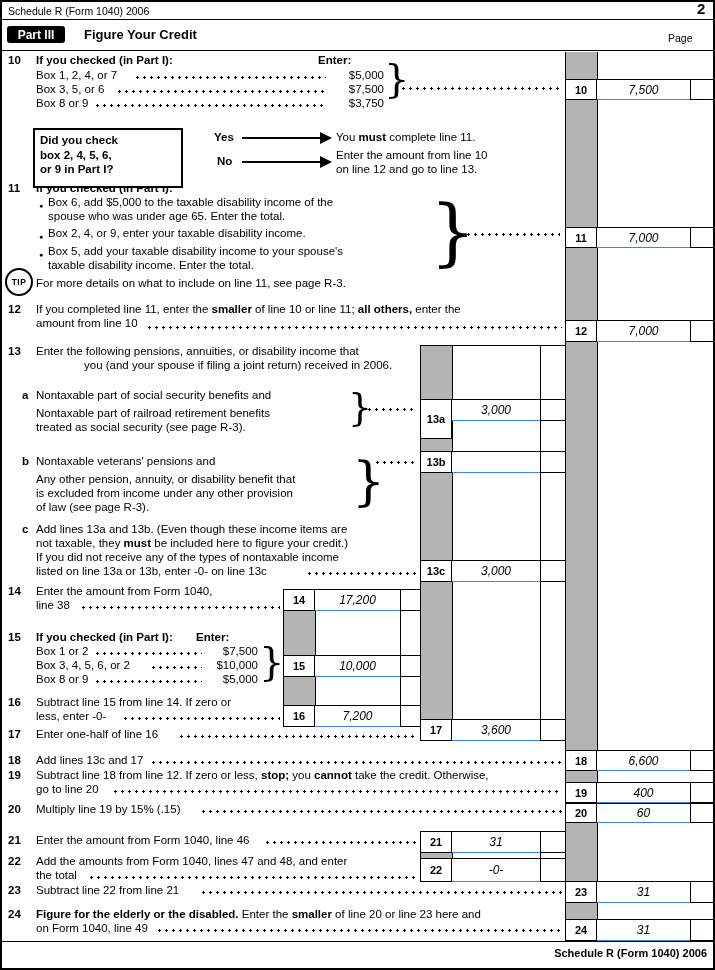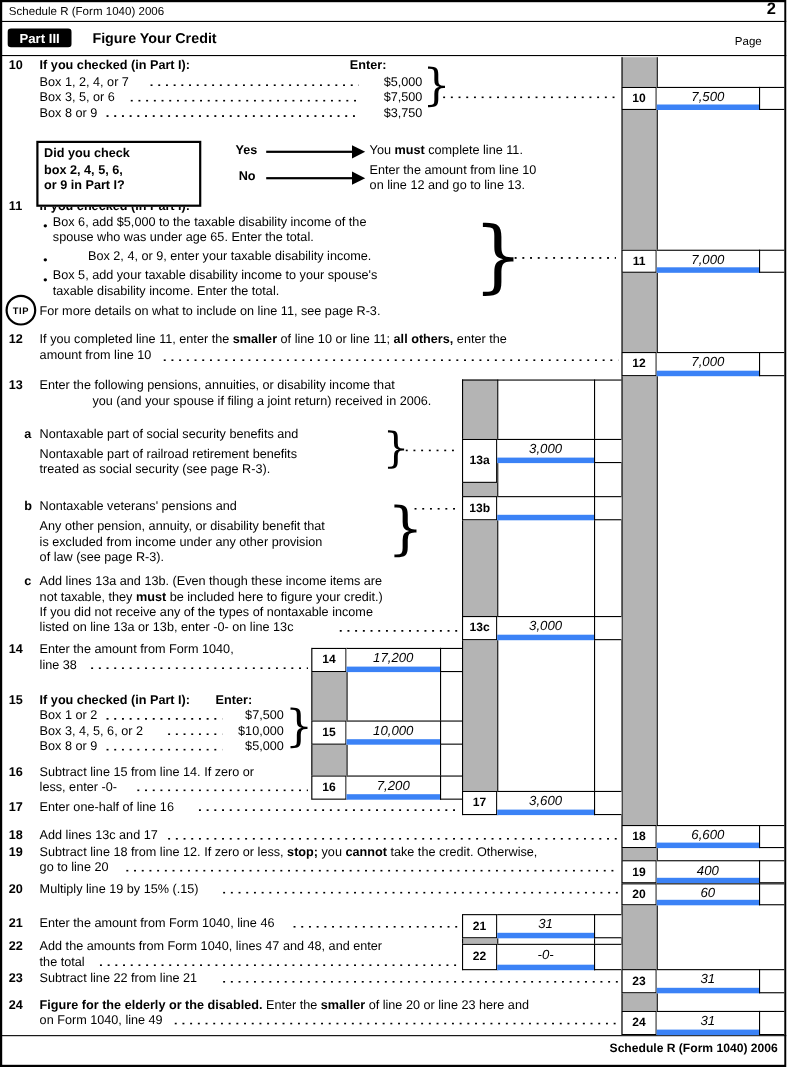--- a/index.html
+++ b/index.html
@@ -14,7 +14,7 @@
   .hline{position:absolute;height:1px;background:#000;}
   .dots{position:absolute;height:3px;background-image:radial-gradient(circle 1.1px at 1.5px 1.5px,#000 95%,transparent 100%);background-size:7px 3px;background-repeat:repeat-x;}
   .cellnum{position:absolute;border:1px solid #000;background:#fff;display:flex;align-items:center;justify-content:center;font-size:11px;font-weight:bold;z-index:5;}
-  .cellamt{position:absolute;border-top:1px solid #000;border-bottom:5px solid #3b82f6;background:#fff;display:flex;align-items:center;justify-content:center;font-size:12px;font-style:italic;z-index:5;}
+  .cellamt{position:absolute;border-top:1px solid #000;border-bottom:1px solid #3b82f6;background:#fff;display:flex;align-items:center;justify-content:center;font-size:12px;font-style:italic;z-index:5;}
   .cellcents{position:absolute;border-top:1px solid #000;border-bottom:1px solid #000;border-left:1px solid #000;background:#fff;z-index:5;}
   .brace{position:absolute;font-family:"DejaVu Serif",serif;line-height:1;font-weight:400;color:#000;}
   .brace::after{content:"}";}

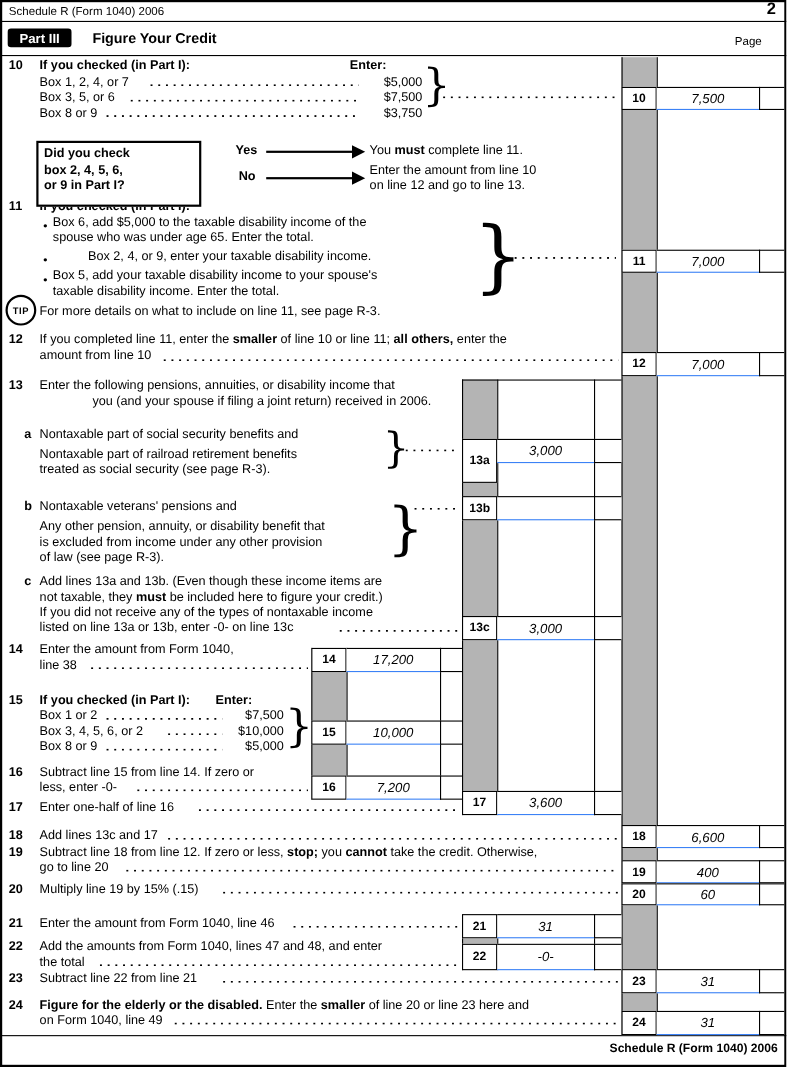--- a/index.html
+++ b/index.html
@@ -247,7 +247,7 @@
   <span class="t" style="left:48px;top:196px;">Box 6, add $5,000 to the taxable disability income of the</span>
   <span class="t" style="left:48px;top:210px;">spouse who was under age 65. Enter the total.</span>
   <span class="blt" style="left:39px;top:227px;"></span>
-  <span class="t" style="left:48px;top:227px;margin-left:32px;">Box 2, 4, or 9, enter your taxable disability income.</span>
+  <span class="t" style="left:48px;top:227px;">Box 2, 4, or 9, enter your taxable disability income.</span>
   <span class="blt" style="left:39px;top:245px;"></span>
   <span class="t" style="left:48px;top:245px;">Box 5, add your taxable disability income to your spouse's</span>
   <span class="t" style="left:48px;top:259px;">taxable disability income. Enter the total.</span>

